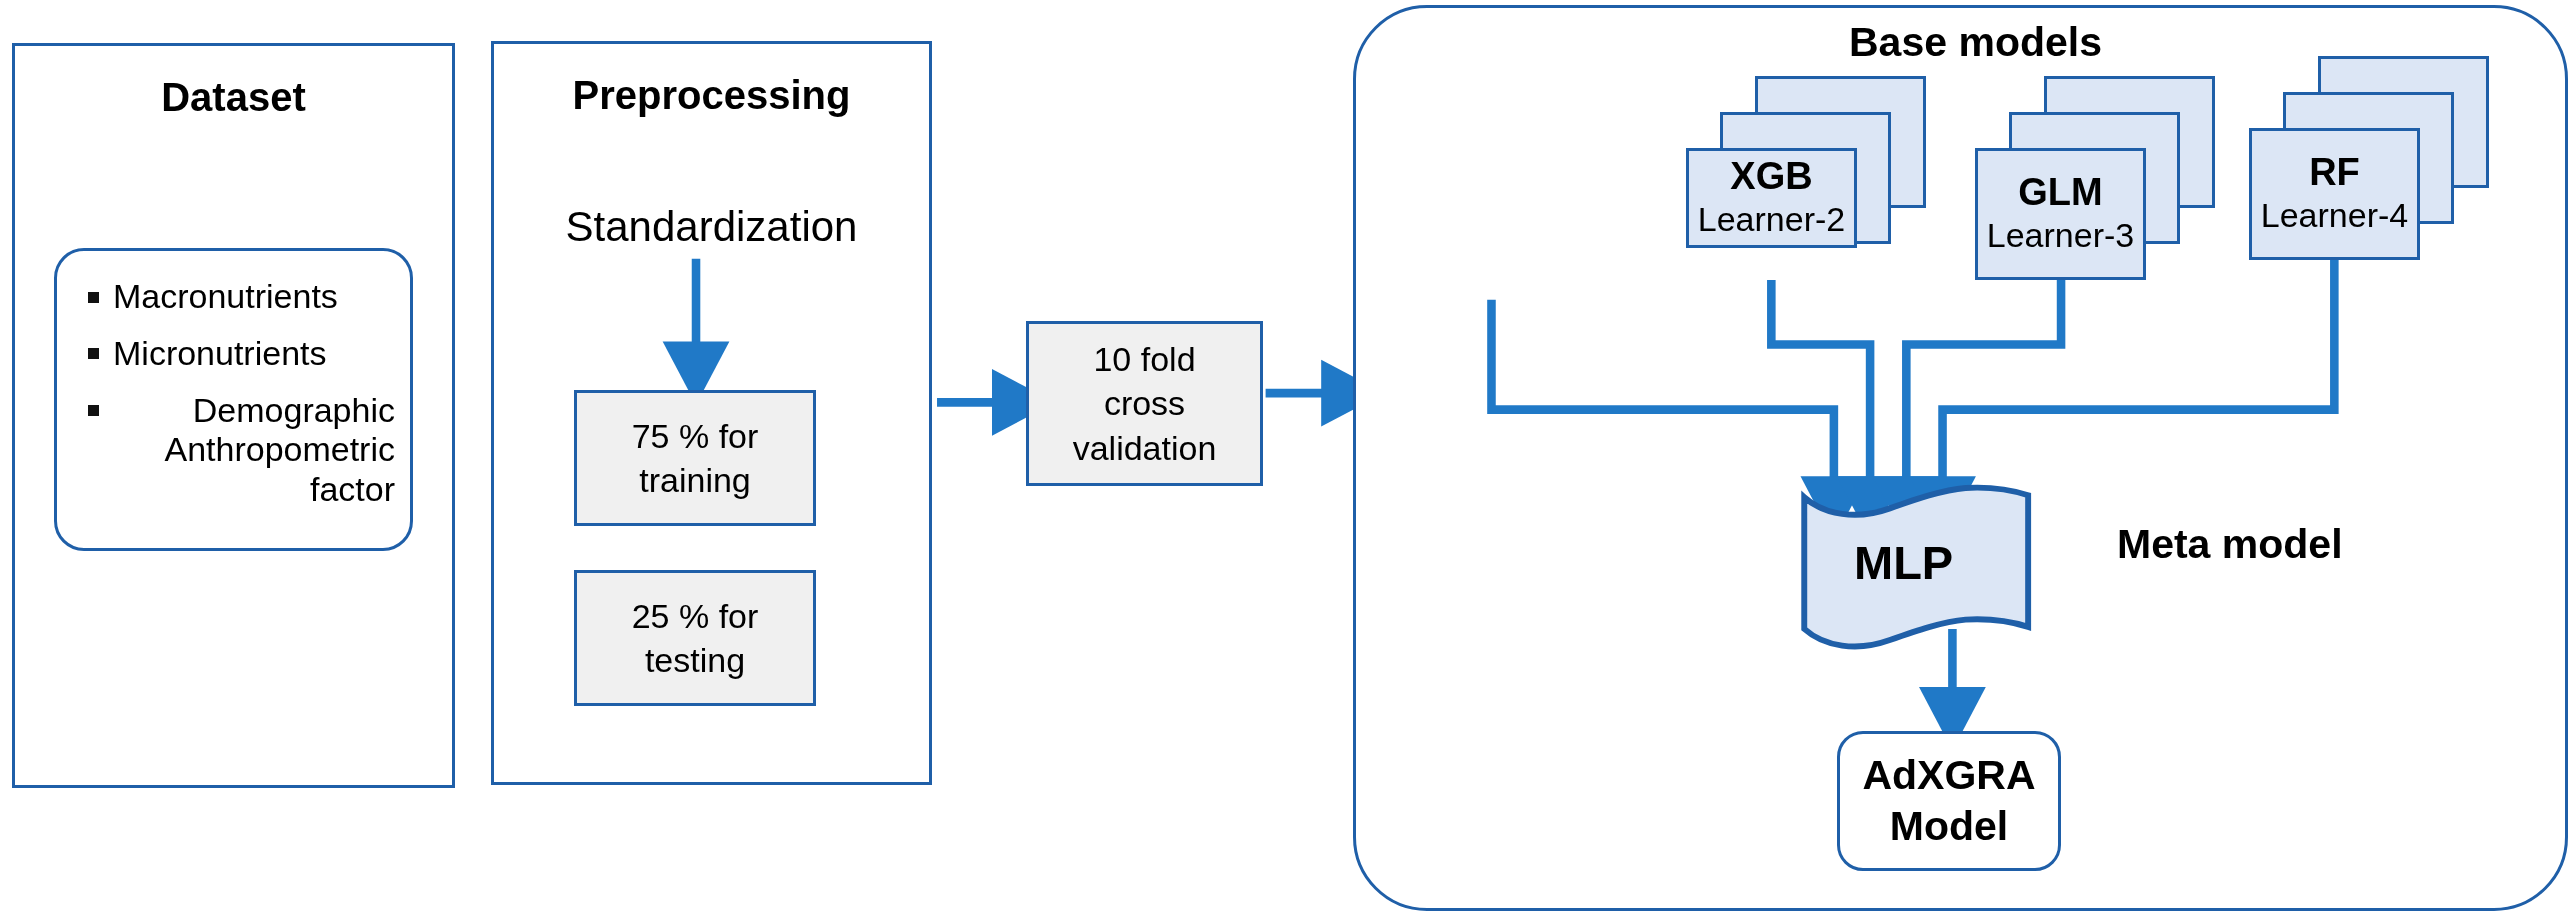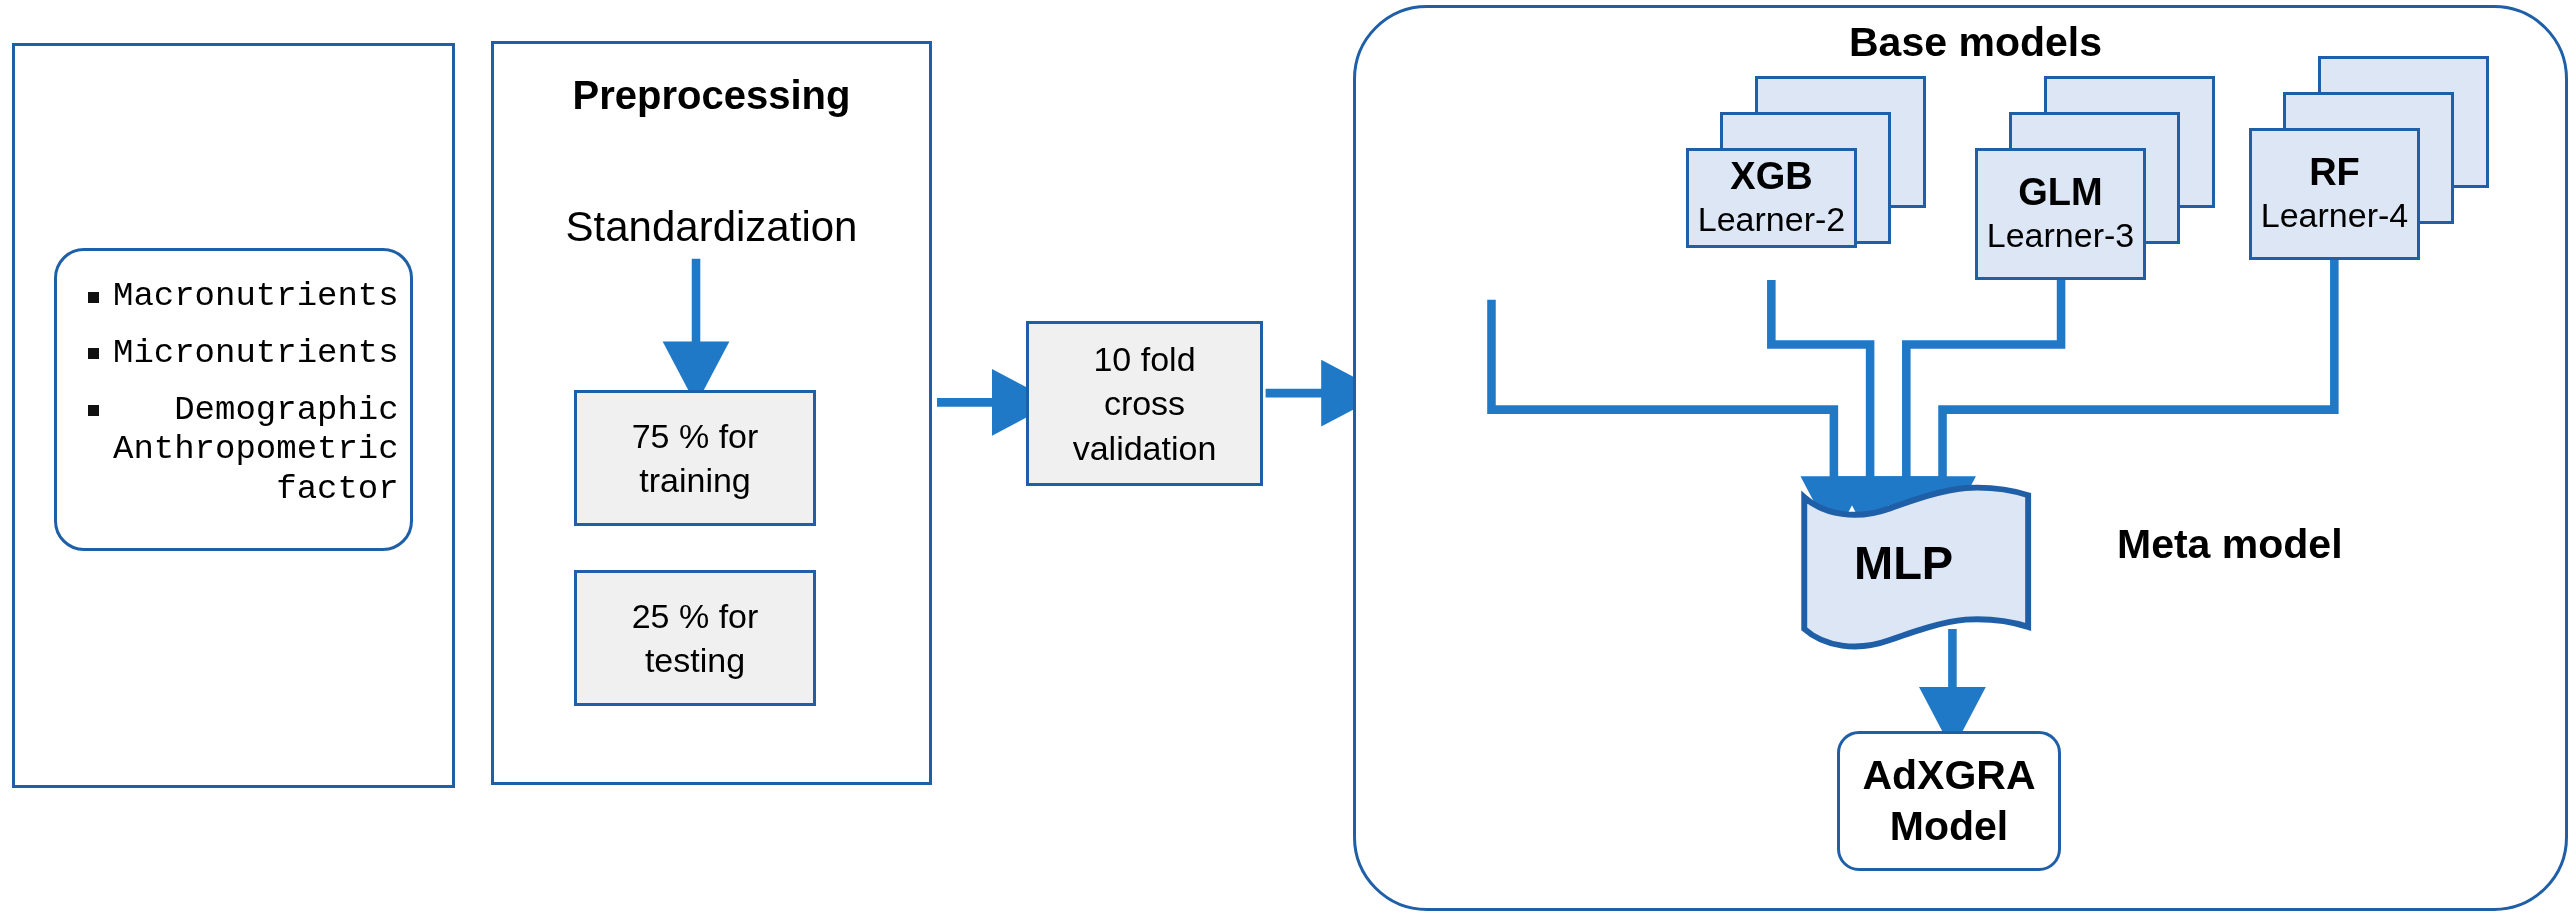--- a/index.html
+++ b/index.html
@@ -160,6 +160,7 @@
 
   <div class="abs panel" style="left:12px; top:43px; width:443px; height:745px;"></div>
 
+  <div class="abs heading" style="left:12px; top:76px; width:443px; font-size:40px;">Dataset</div>
 
   <div class="abs round-card" style="left:54px; top:248px; width:359px; height:303px;"></div>
 

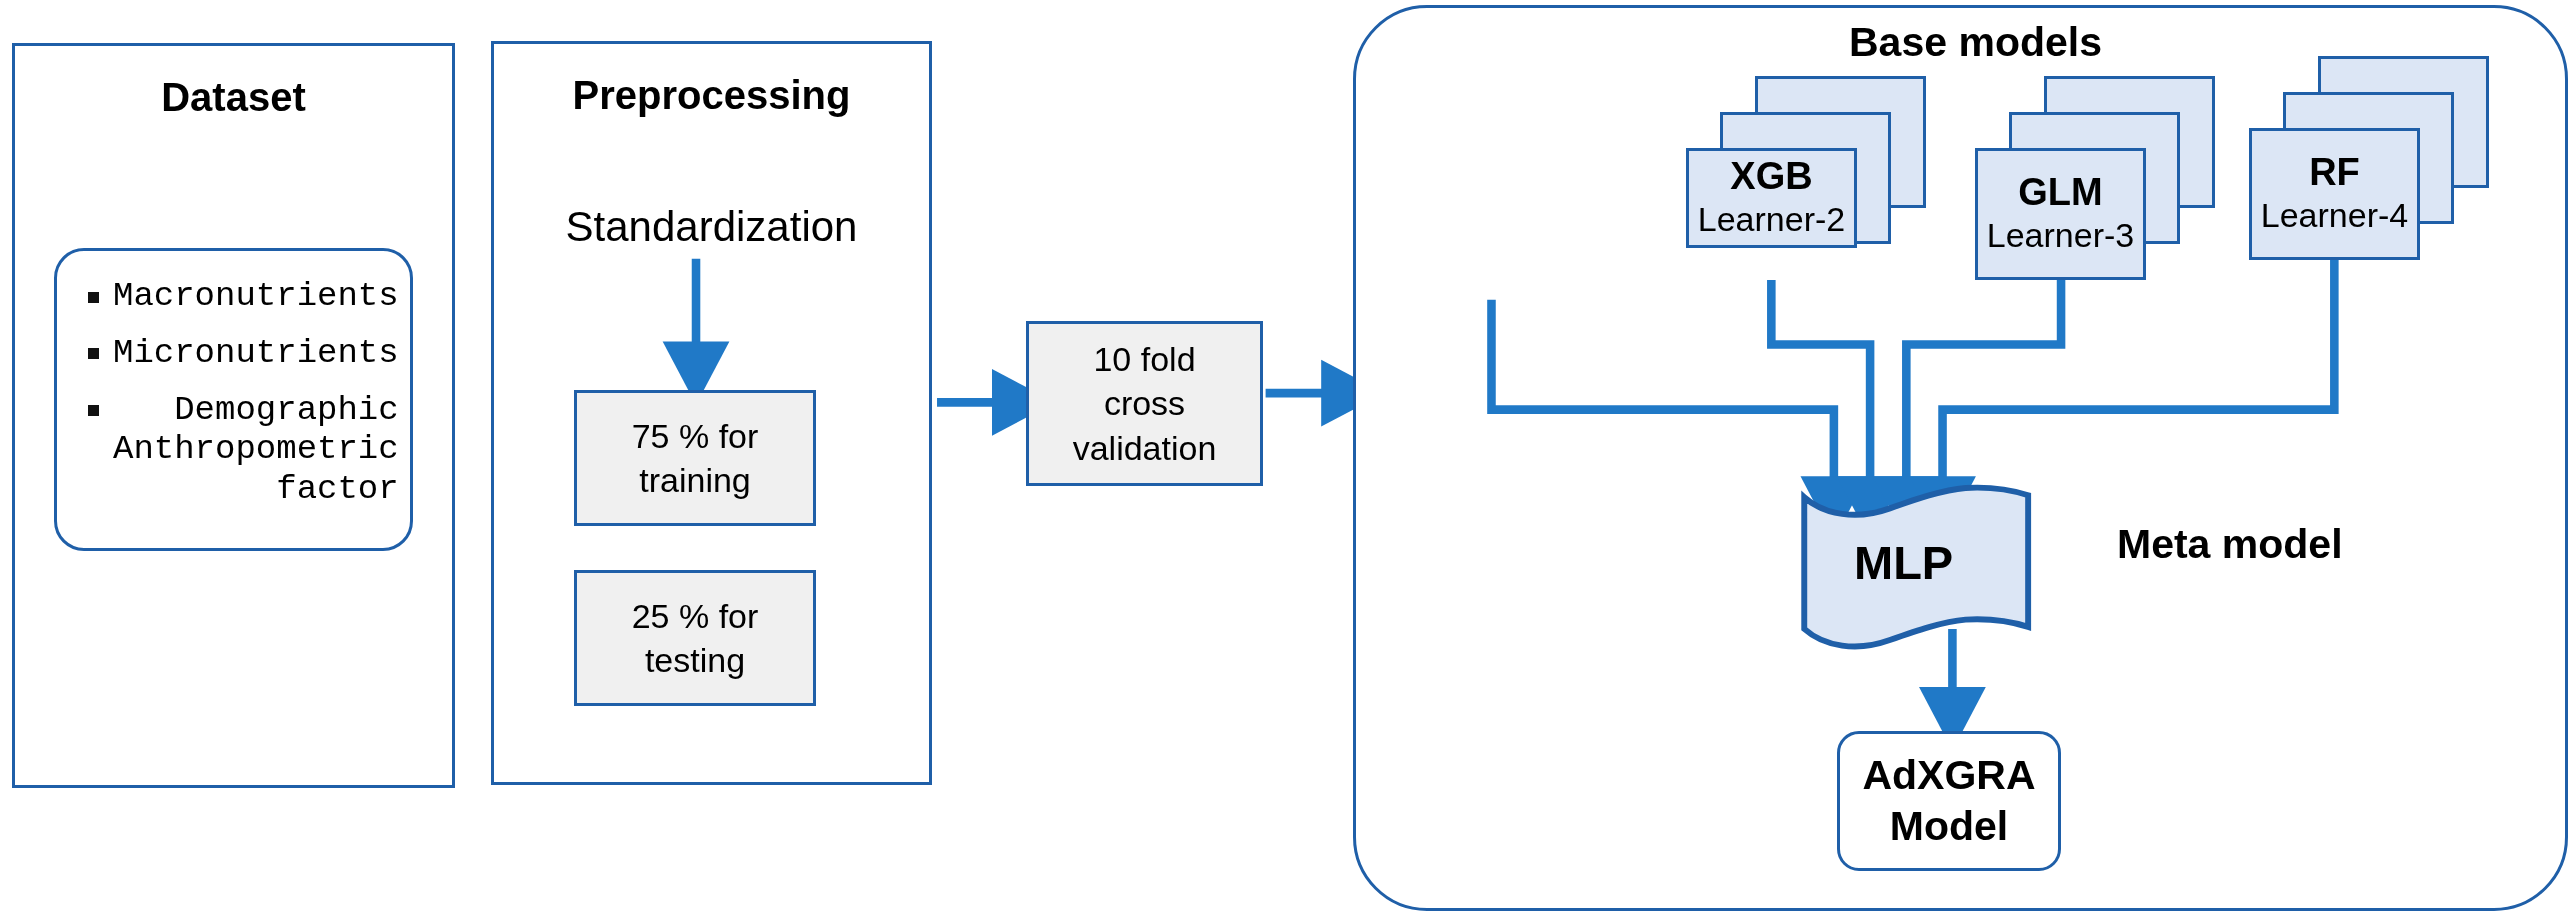--- a/index.html
+++ b/index.html
@@ -48,7 +48,6 @@
     list-style:none;
     margin:0;
     padding:0;
-    font-family:Liberation Mono, monospace;
   }
   .bullets li{
     position:relative;

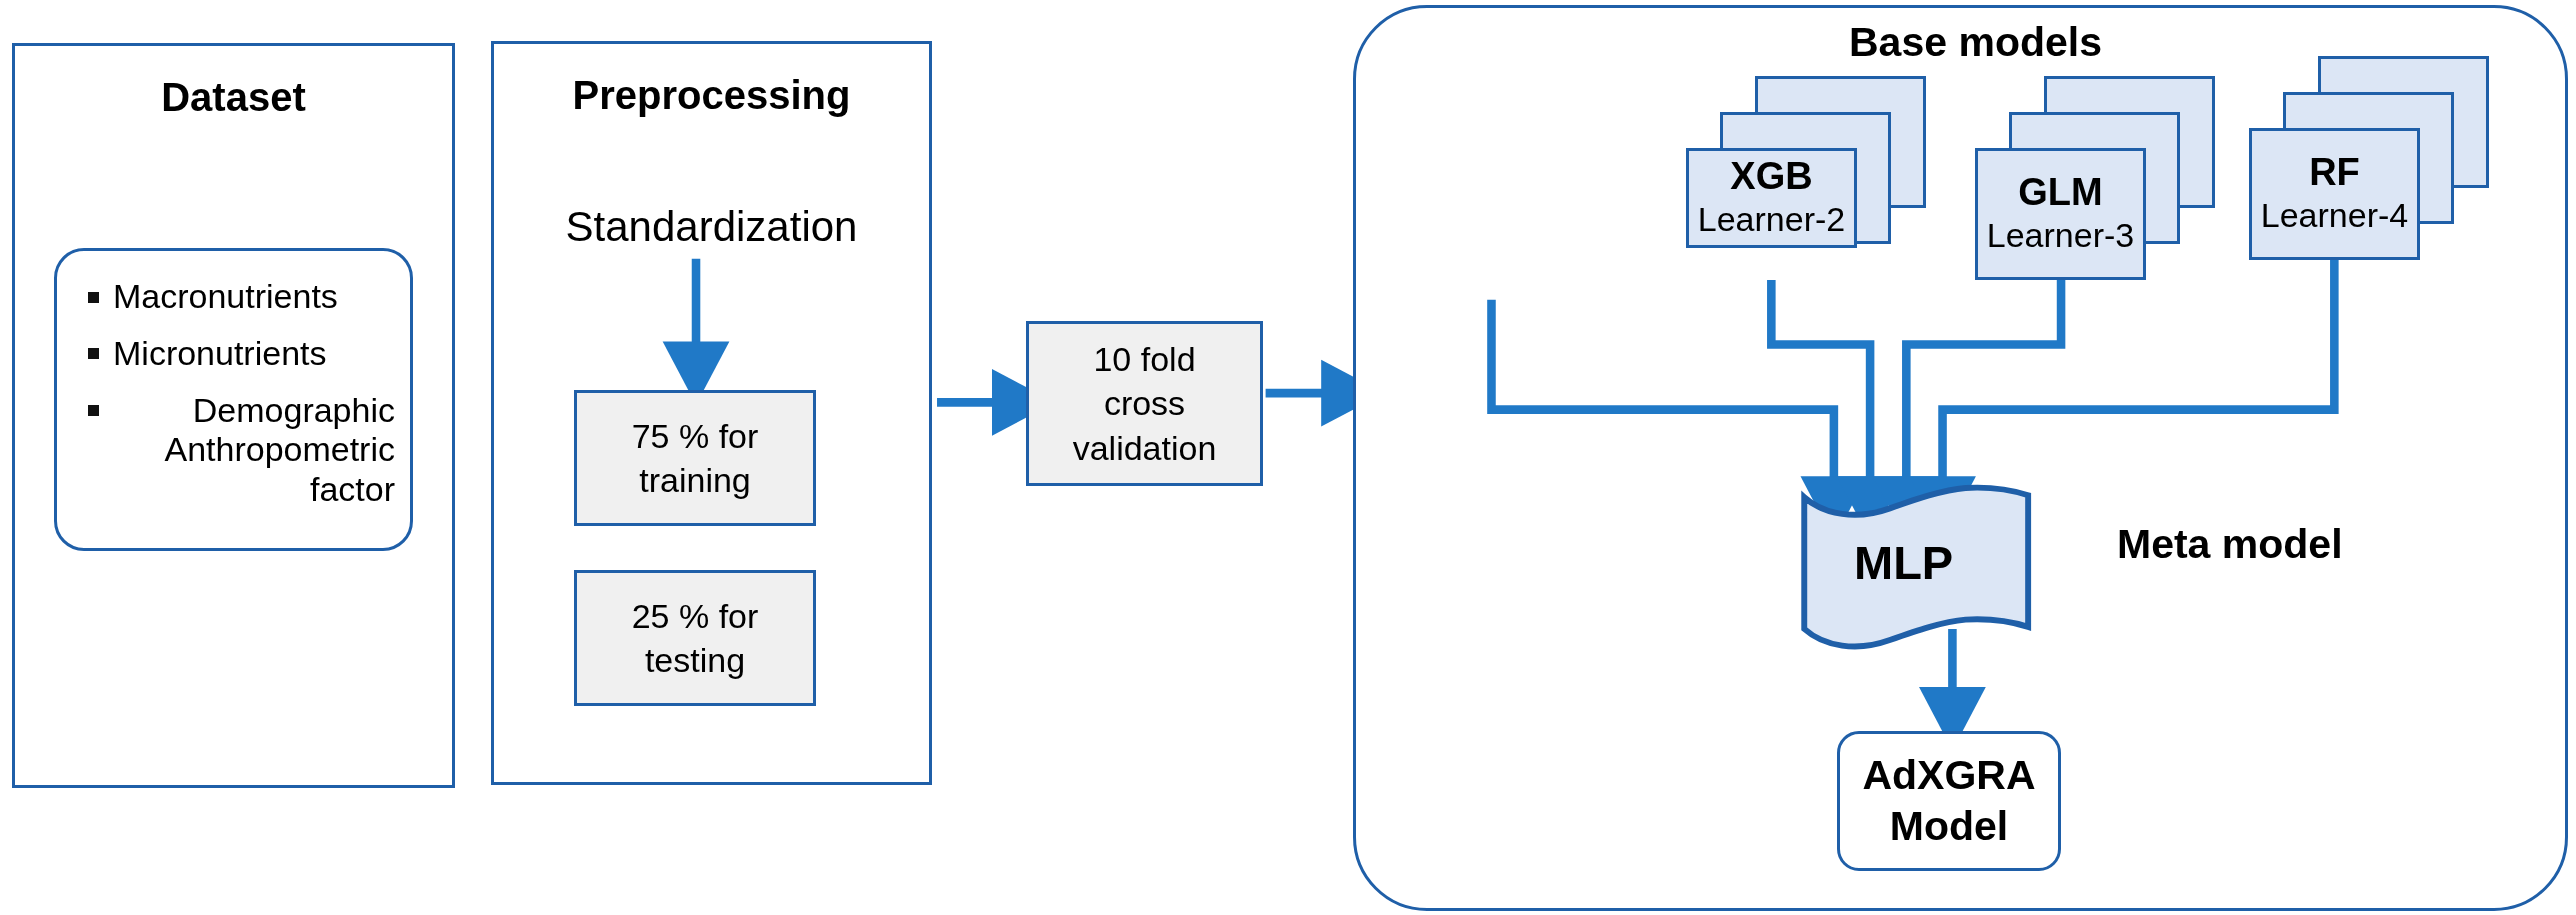--- a/index.html
+++ b/index.html
@@ -288,7 +288,7 @@
     <line x1="2965" y1="955" x2="2965" y2="1085" stroke="#2079c7" stroke-width="13" marker-end="url(#ah)"></line>
   </svg>
 
-  <div class="abs out-box" style="left:1837px; top:731px; width:224px; height:140px;border-radius:22px;">
+  <div class="abs out-box" style="left:1837px; top:731px; width:224px; height:140px;">
     <div>AdXGRA</div>
     <div>Model</div>
   </div>

